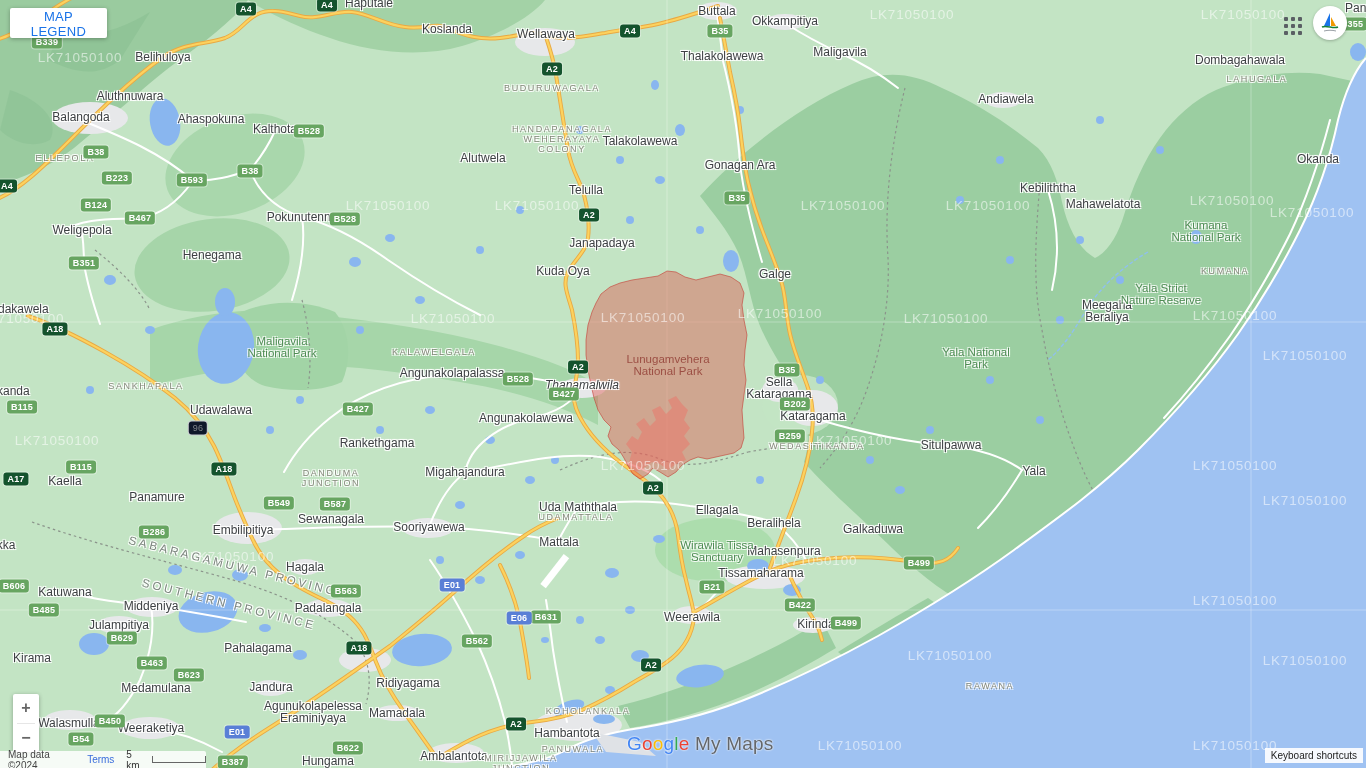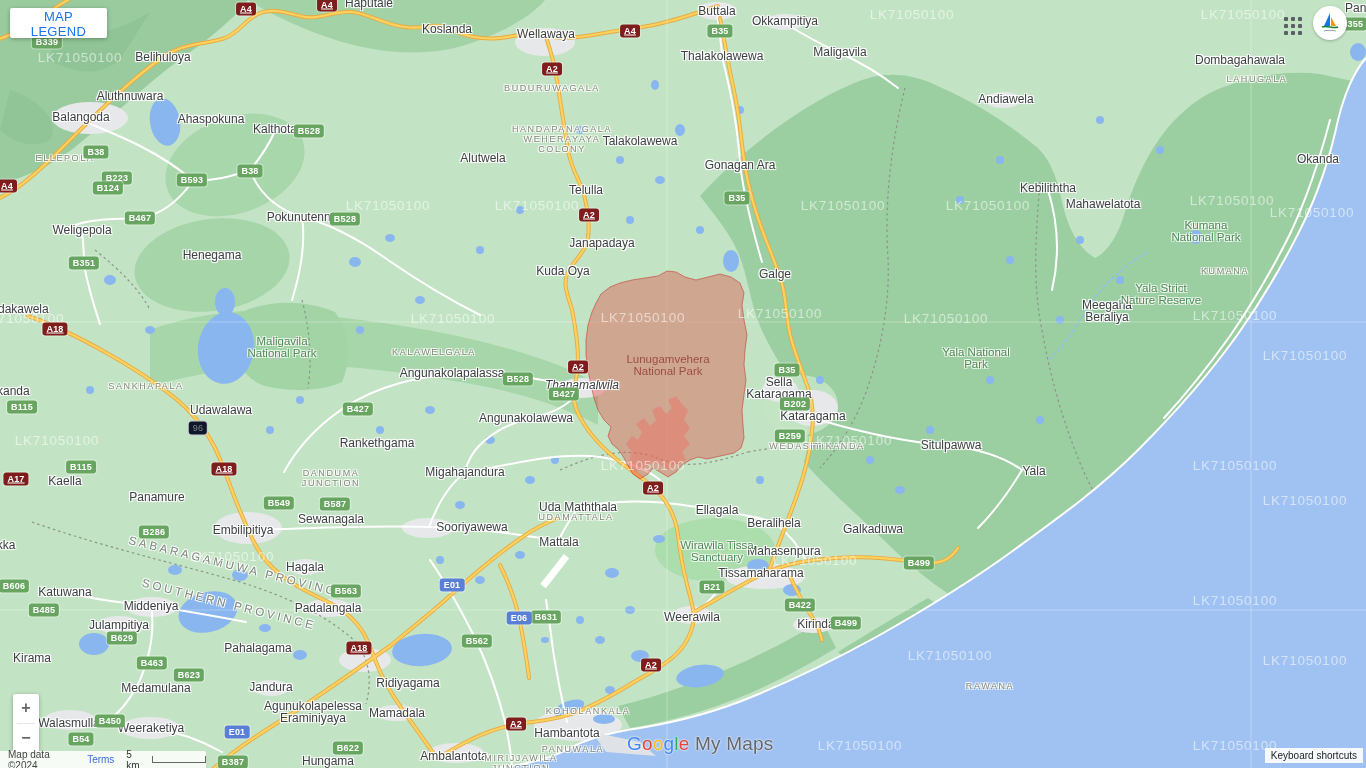--- a/index.html
+++ b/index.html
@@ -24,7 +24,7 @@
   .badge{position:absolute;transform:translate(-50%,-50%);font-size:9px;font-weight:bold;
     color:#fff;padding:1px 4px 2px 4px;border-radius:3px;letter-spacing:.2px;line-height:10px;
     box-shadow:0 0 0 1px rgba(255,255,255,.4);}
-  .b-a{background:#7f1d1d;text-decoration:underline;}
+  .b-a{background:#14532d;}
   .b-b{background:#67a561;}
   .b-e{background:#5a7fd6;}
   .b-plain{background:#0f172a;color:#80858a;box-shadow:0 0 0 1px #c9ccd0;font-weight:normal;}

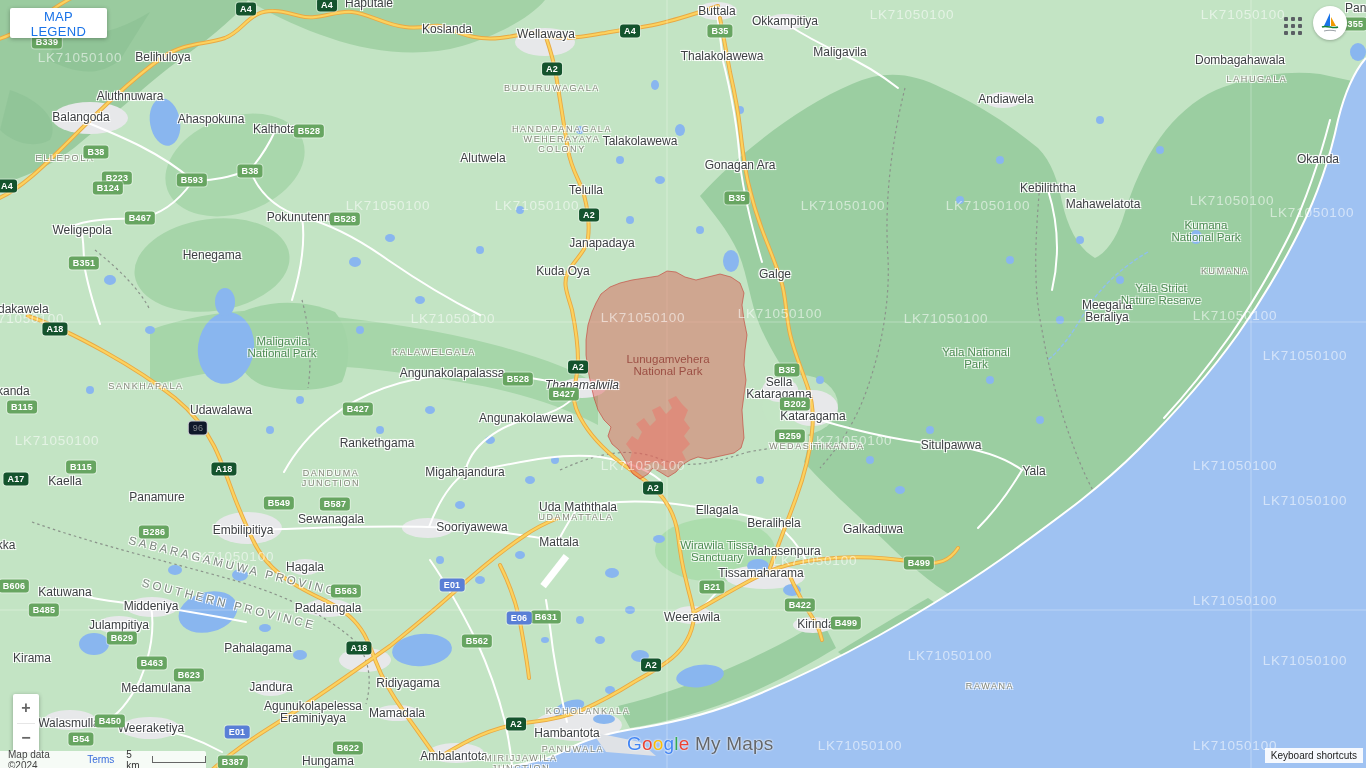--- a/index.html
+++ b/index.html
@@ -664,7 +664,7 @@
       <span class="badge b-b" style="left: 250px; top: 171px;">B38</span>
       <span class="badge b-b" style="left: 117px; top: 178px;">B223</span>
       <span class="badge b-b" style="left: 192px; top: 180px;">B593</span>
-      <span class="badge b-b" style="left: 96px; top: 188px; margin-left: 12px;">B124</span>
+      <span class="badge b-b" style="left: 96px; top: 205px;">B124</span>
       <span class="badge b-b" style="left: 140px; top: 218px;">B467</span>
       <span class="badge b-b" style="left: 84px; top: 263px;">B351</span>
       <span class="badge b-b" style="left: 22px; top: 407px;">B115</span>

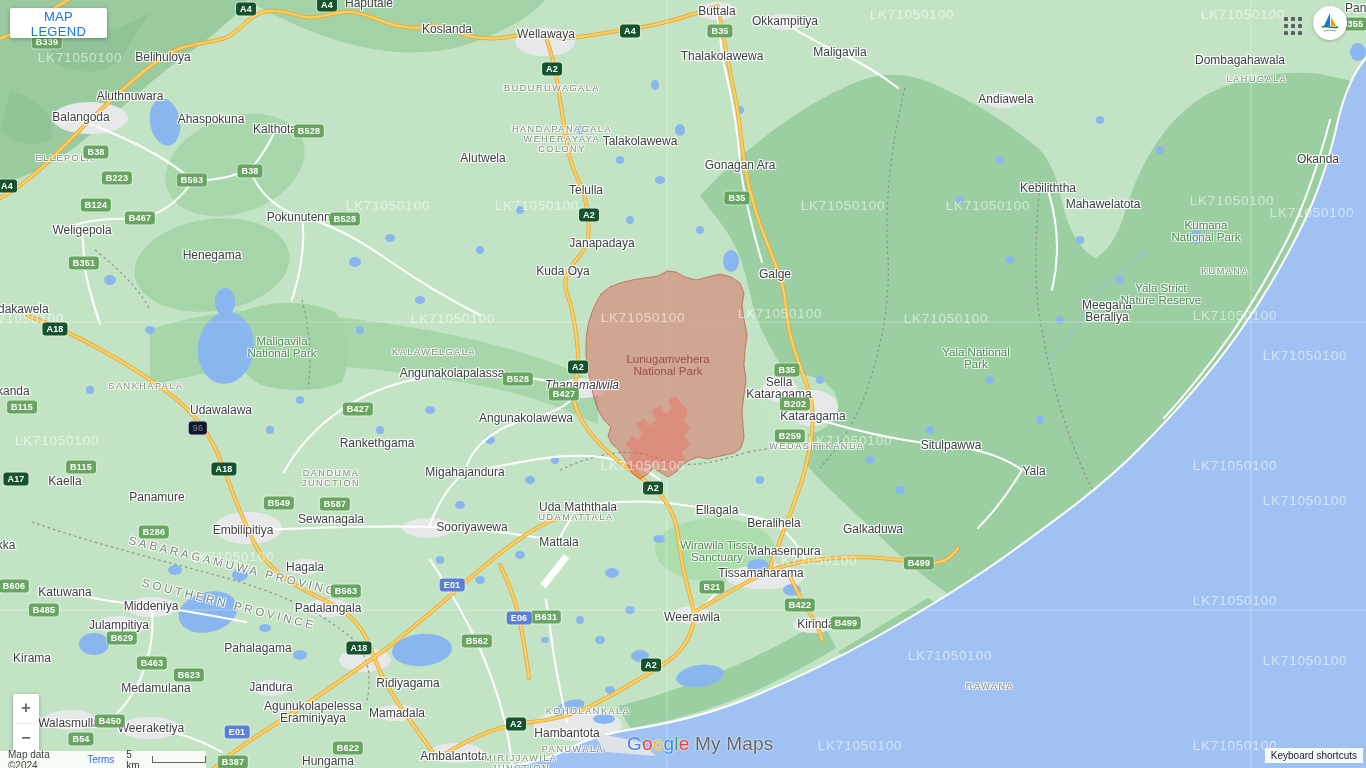--- a/index.html
+++ b/index.html
@@ -381,7 +381,7 @@
       <div class="lbl town" style="left: 465px; top: 472px;">
         <div>Migahajandura</div>
       </div>
-      <div class="lbl town" style="left: 429px; top: 527px; margin-left: 43px;">
+      <div class="lbl town" style="left: 429px; top: 527px;">
         <div>Sooriyawewa</div>
       </div>
       <div class="lbl town" style="left: 559px; top: 542px;">

